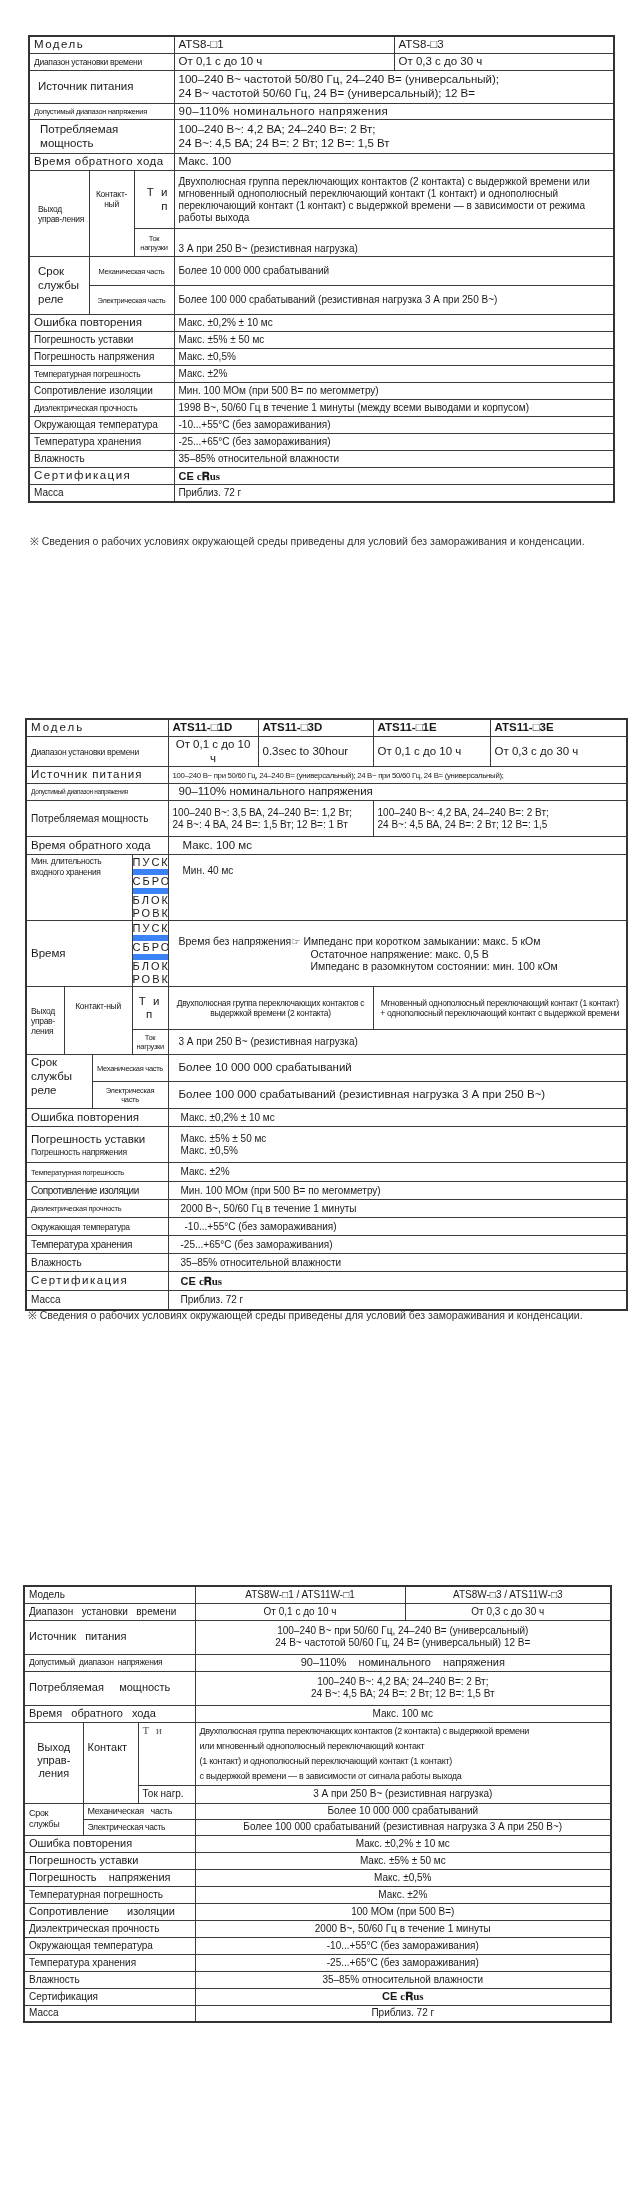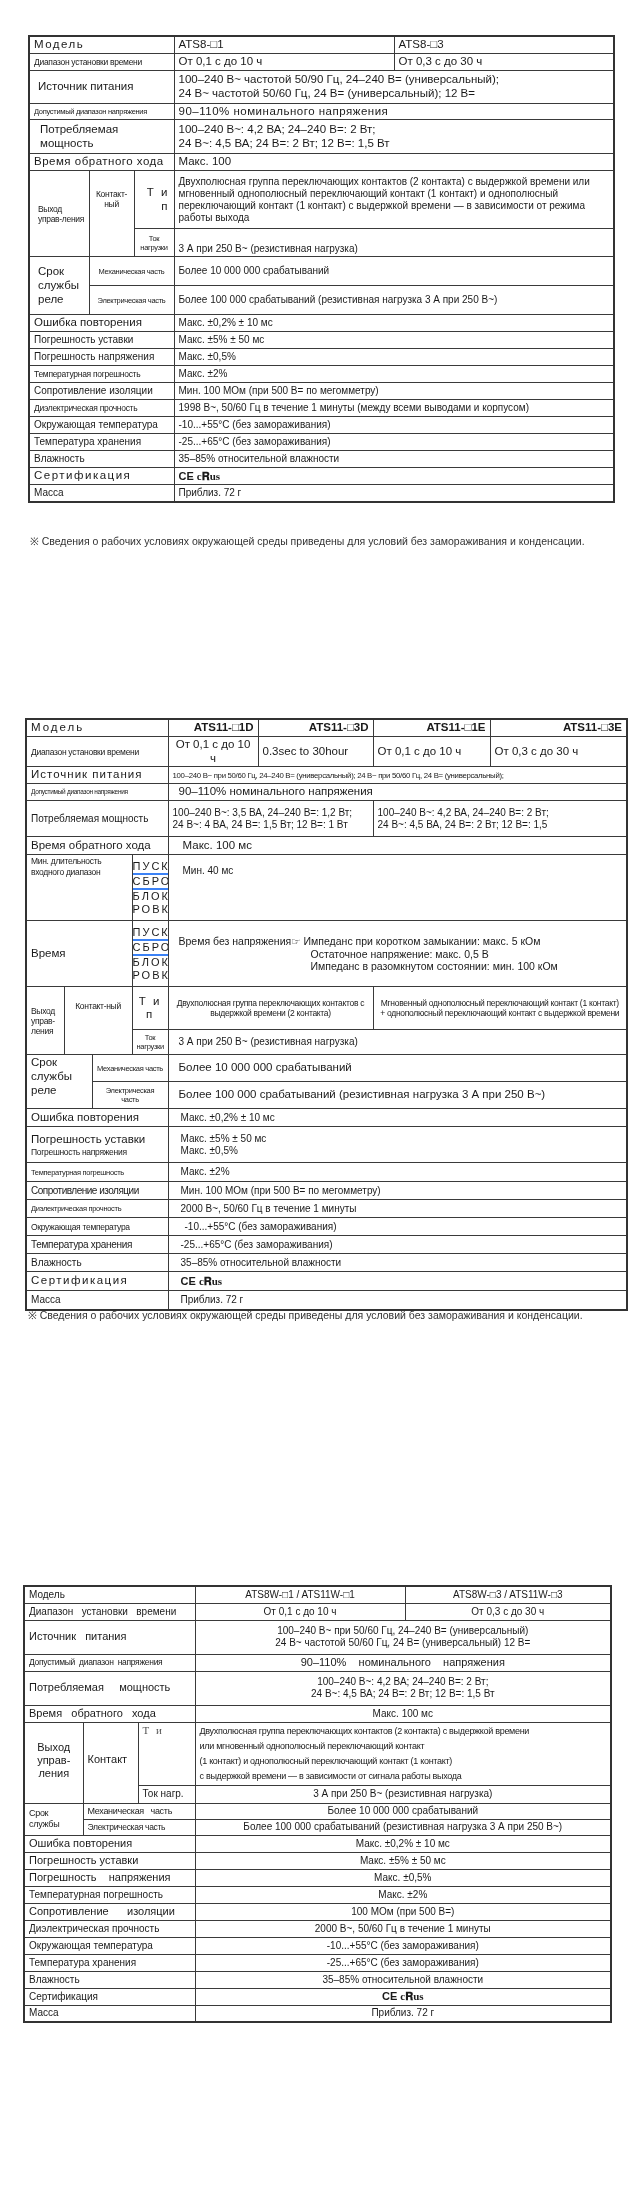--- a/index.html
+++ b/index.html
@@ -53,7 +53,7 @@
   <tr style="height:33px">
     <td colspan="3" style="padding-left:8px">Источник питания</td>
     <td colspan="2">
-          <div>100–240 В~ частотой 50/90 Гц, 24–240 В= (универсальный);</div>
+          <div>100–240 В~ частотой 50/80 Гц, 24–240 В= (универсальный);</div>
           <div>24 В~ частотой 50/60 Гц, 24 В= (универсальный); 12 В=</div>
         </td>
   </tr>

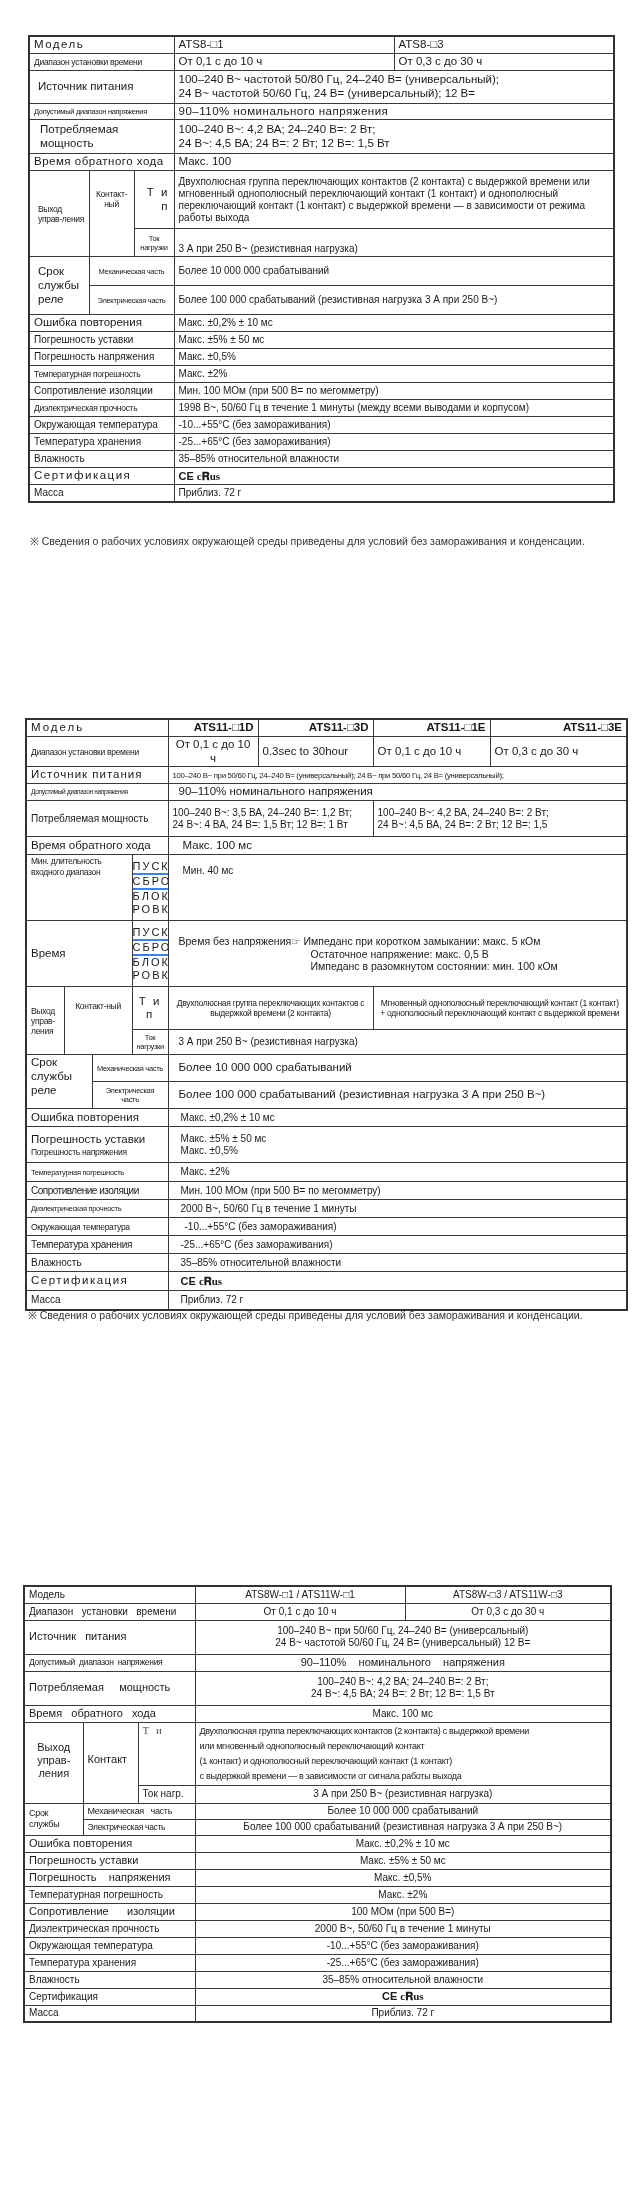--- a/index.html
+++ b/index.html
@@ -17,7 +17,7 @@
   .md { font-size:10px; }
   .spaced { letter-spacing:2px; }
   .wide { letter-spacing:1.5px; }
-  .bold { font-weight:bold;text-align:right; }
+  .bold { font-weight:bold; }
   .c { text-align:center; }
   .r { text-align:right; }
   .serif { font-family:"Liberation Serif", serif; }

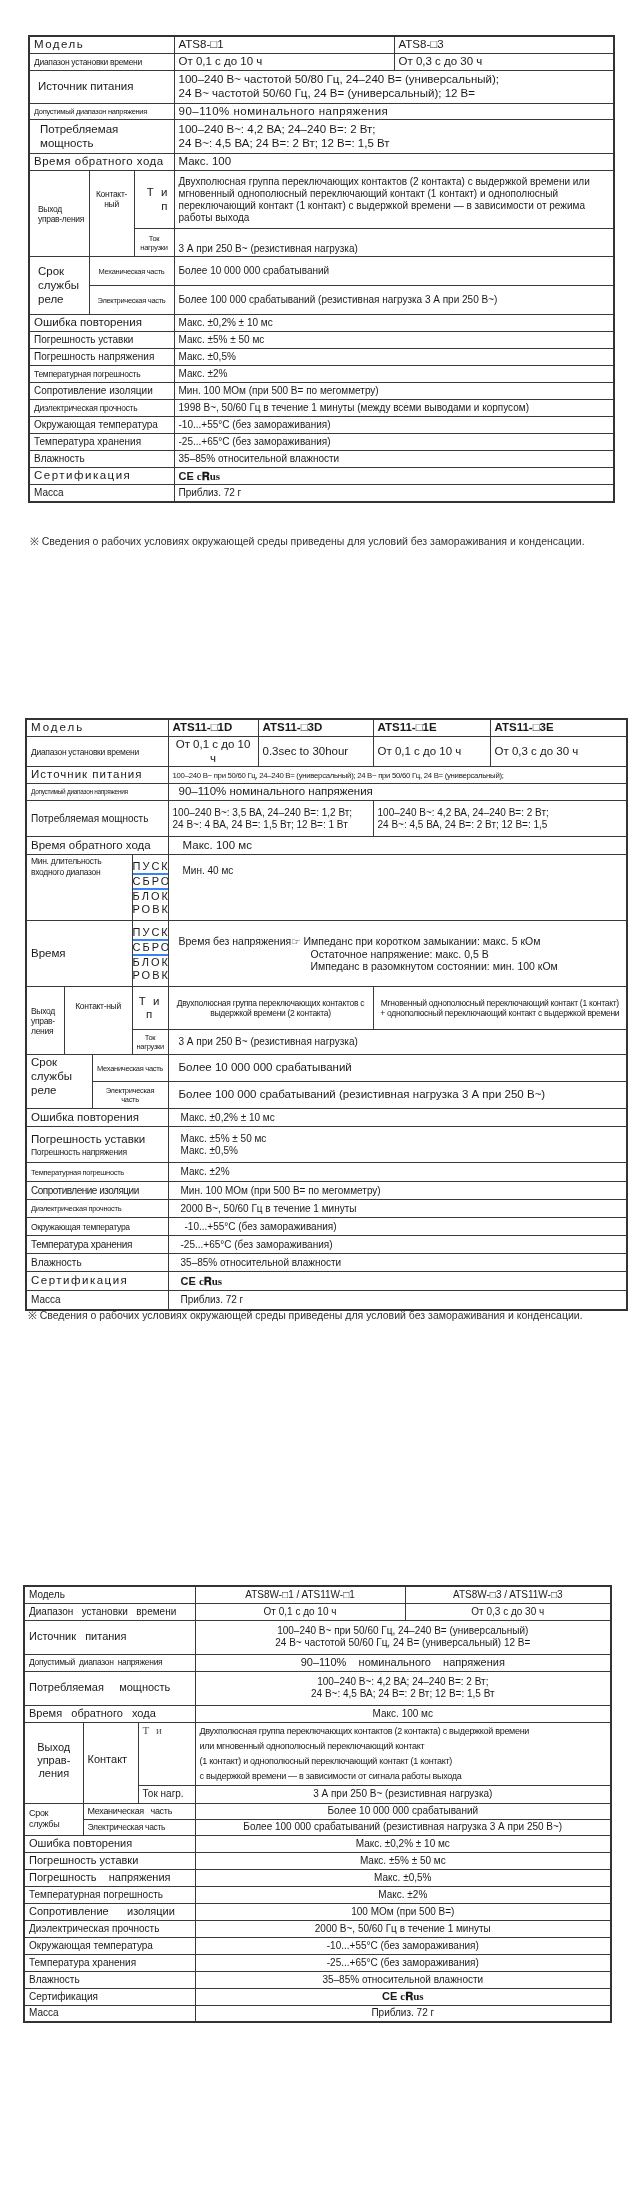--- a/index.html
+++ b/index.html
@@ -189,7 +189,7 @@
     <td colspan="4" style="padding-left:14px">Макс. 100 мс</td>
   </tr>
   <tr style="height:66px">
-    <td colspan="3" class="sm" style="vertical-align:top">Мин. длительность входного диапазон</td>
+    <td colspan="3" class="sm" style="vertical-align:top">Мин. длительность входного хранения</td>
     <td class="stack">
       <div>ПУСК</div>
       <div>СБРОС</div>

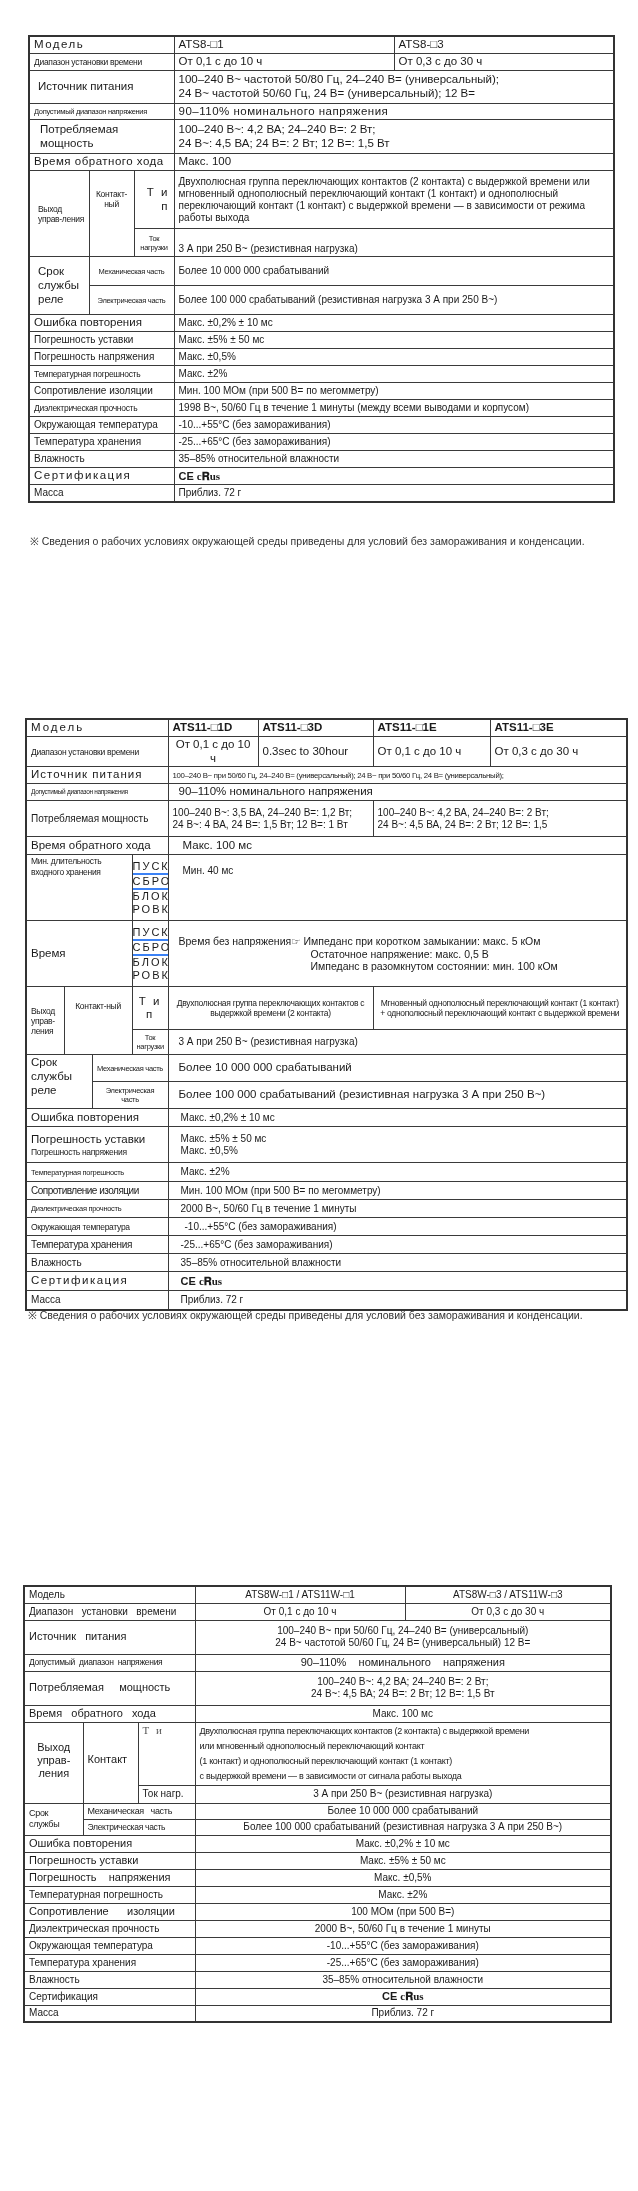--- a/index.html
+++ b/index.html
@@ -25,7 +25,7 @@
   .cert { font-weight:bold; font-size:11px; }
   .cert .ul { font-family:"Liberation Serif", serif; font-size:11px; }
   .stack { padding:0 !important; }
-  .stack div { border-bottom:2px solid #3b82f6; text-align:center; letter-spacing:2px; font-size:11px; line-height:13px; }
+  .stack div { border-bottom:6px solid #3b82f6; text-align:center; letter-spacing:2px; font-size:11px; line-height:13px; }
   .stack div:last-child { border-bottom:none; }
 </style>
 </head>

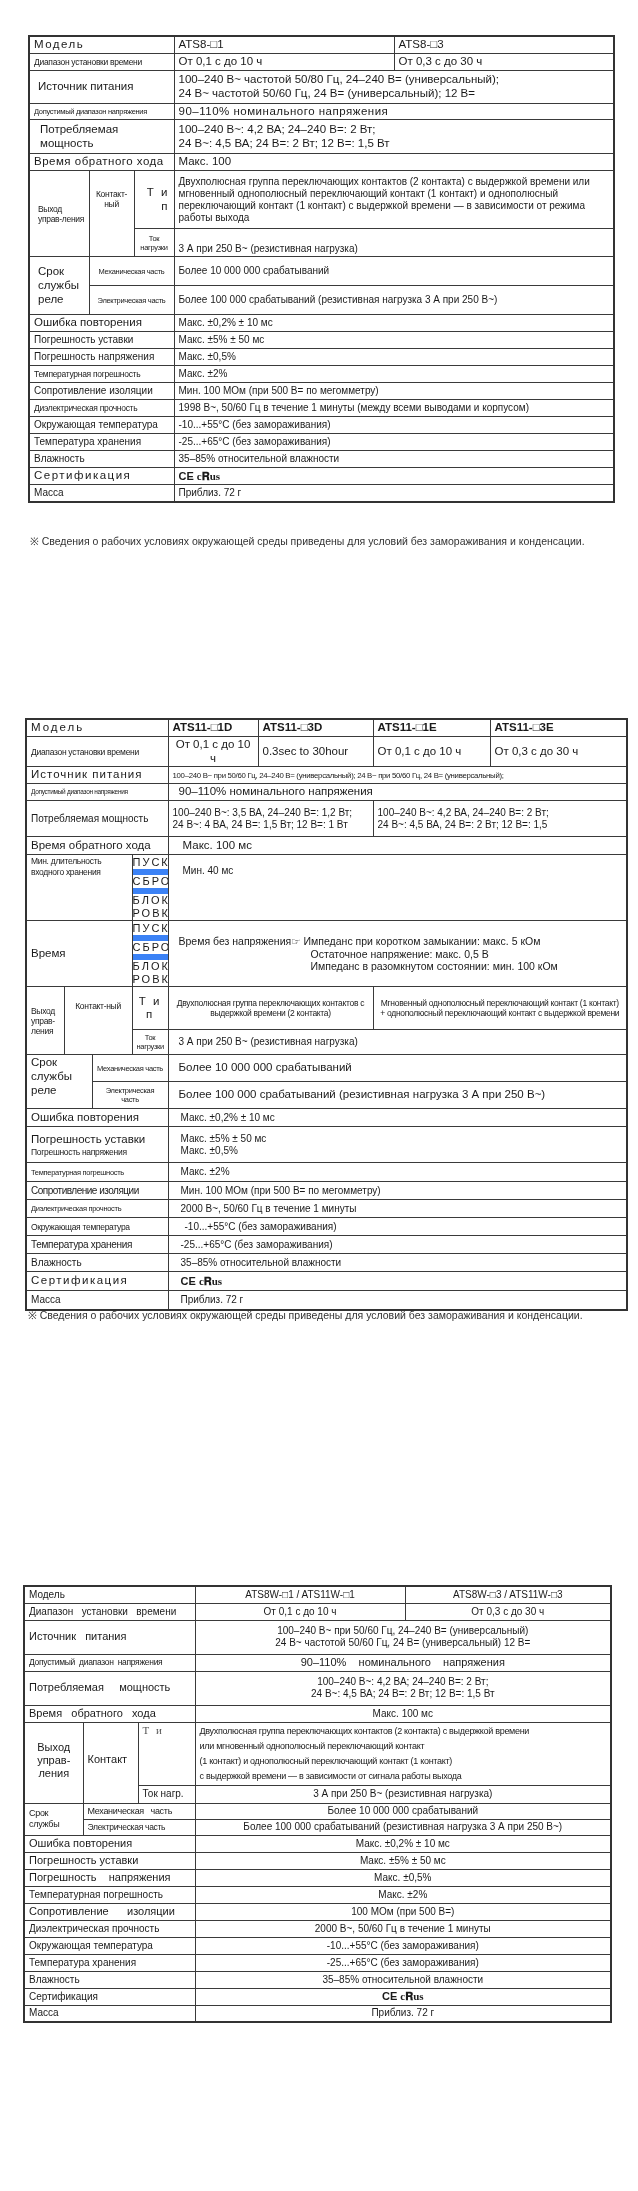--- a/index.html
+++ b/index.html
@@ -323,7 +323,7 @@
   </tr>
   <tr style="height:60px">
     <td rowspan="2" class="c" style="vertical-align:top;padding-top:18px">Выход управ-ления</td>
-    <td rowspan="2" style="vertical-align:top;padding-top:30px">Контакт</td>
+    <td rowspan="2" style="vertical-align:top;padding-top:18px">Контакт</td>
     <td class="serif" style="vertical-align:top;color:#555;letter-spacing:2px">Т и</td>
     <td colspan="2" class="sm" style="font-size:9px;line-height:15px">
       <div>Двухполюсная группа переключающих контактов (2 контакта) с выдержкой времени</div>

